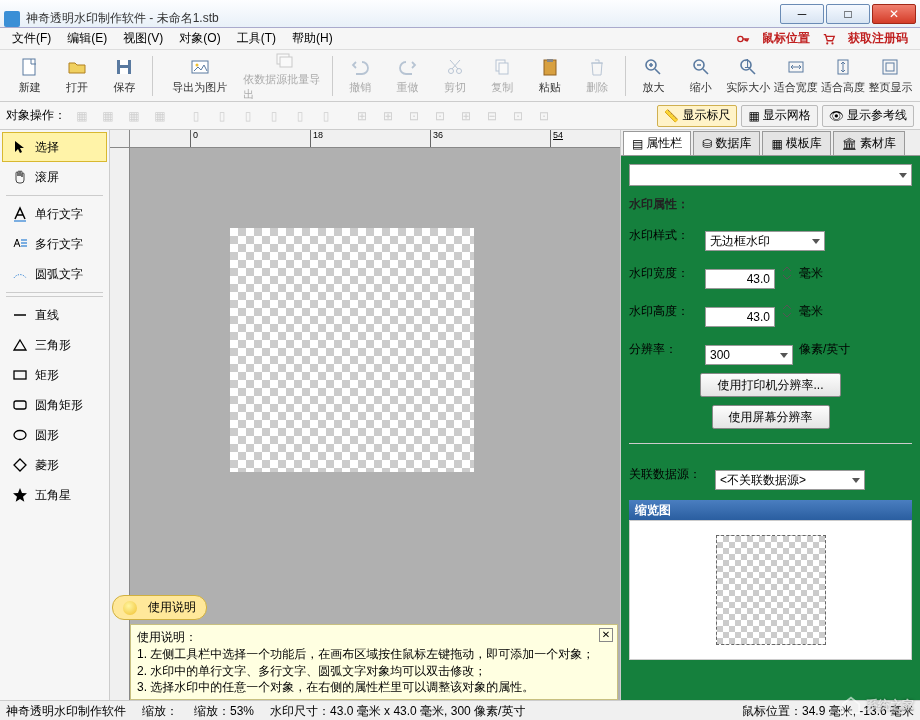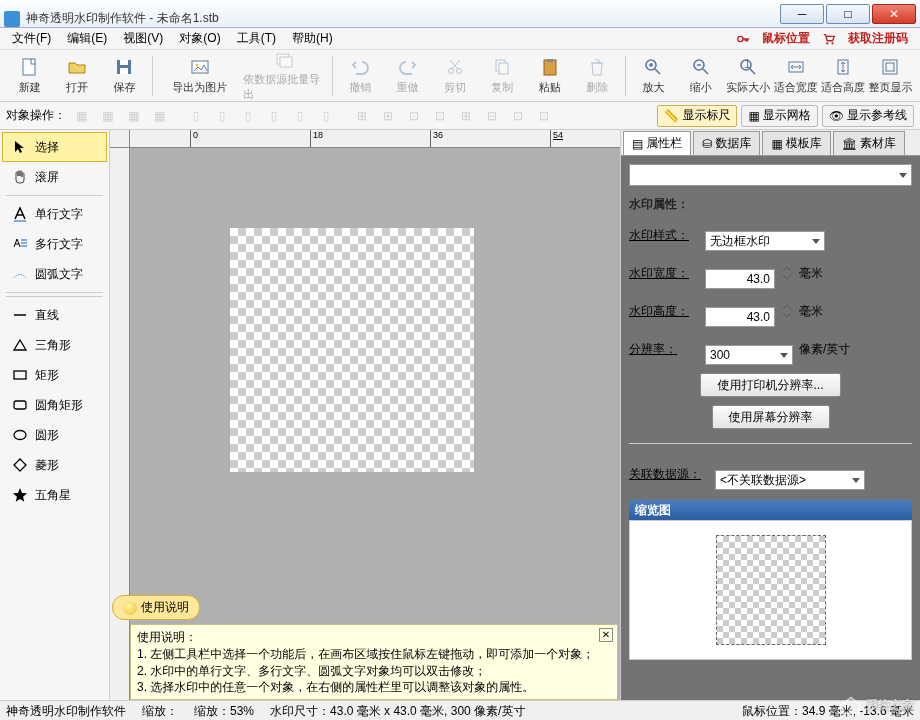--- a/index.html
+++ b/index.html
@@ -50,7 +50,7 @@
 .tabs{height:26px;display:flex;align-items:flex-end;border-bottom:1px solid #999;background:#eee;padding:0 2px;}
 .tab{height:24px;padding:0 8px;display:flex;align-items:center;gap:3px;border:1px solid #999;border-bottom:none;background:#e4e4e4;margin-right:2px;cursor:pointer;font-size:11px;}
 .tab.active{background:#fff;}
-.panel-body{flex:1;padding:8px;background:#737373;overflow:auto;}
+.panel-body{flex:1;padding:8px;background:#15803d;overflow:auto;}
 .combo{width:100%;height:22px;border:1px solid #999;background:#fff;padding:0 4px;display:flex;align-items:center;justify-content:space-between;}
 .section-title{font-weight:bold;margin:10px 0 6px;color:#222;}
 .prop-row{display:flex;align-items:center;margin:6px 0;gap:6px;}

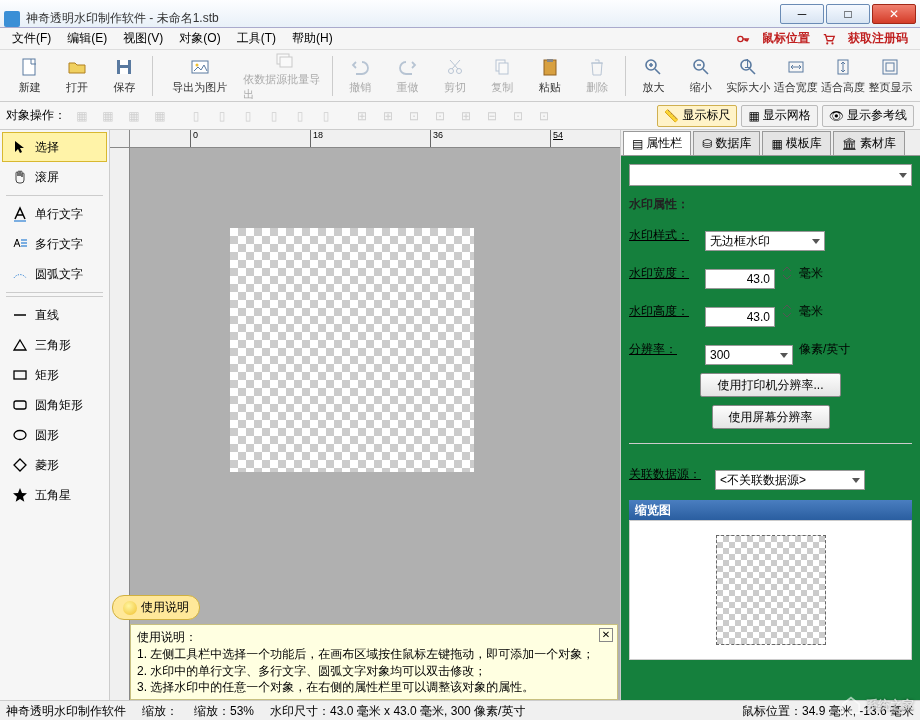--- a/index.html
+++ b/index.html
@@ -54,7 +54,7 @@
 .combo{width:100%;height:22px;border:1px solid #999;background:#fff;padding:0 4px;display:flex;align-items:center;justify-content:space-between;}
 .section-title{font-weight:bold;margin:10px 0 6px;color:#222;}
 .prop-row{display:flex;align-items:center;margin:6px 0;gap:6px;}
-.prop-row label{width:70px;text-decoration:underline;}
+.prop-row label{width:70px;}
 .sel,.num{height:20px;border:1px solid #999;background:#fff;padding:0 4px;display:flex;align-items:center;margin-top:12px;}
 .sel{width:120px;justify-content:space-between;}
 .num{width:70px;justify-content:flex-end;}

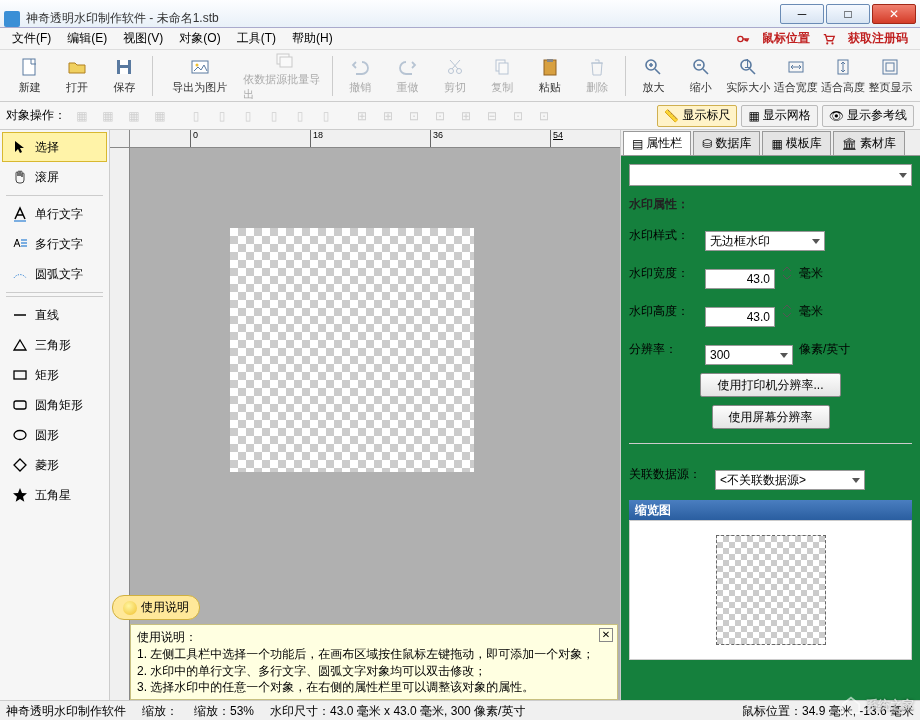--- a/index.html
+++ b/index.html
@@ -44,7 +44,7 @@
  background-size:16px 16px;background-position:0 0,0 8px,8px -8px,-8px 0;background-color:#fff;}
 .help-box{position:absolute;left:20px;right:2px;bottom:0;height:76px;background:#ffffe1;border:1px solid #c8c080;padding:4px 6px;font-size:11px;line-height:1.4;}
 .help-box .close-x{position:absolute;right:4px;top:3px;width:14px;height:14px;border:1px solid #888;font-size:10px;display:flex;align-items:center;justify-content:center;cursor:pointer;}
-.help-tab{position:absolute;left:2px;bottom:80px;background:#ffe89a;border:1px solid #d0b040;border-radius:12px;padding:3px 10px;display:flex;align-items:center;gap:4px;font-size:11px;}
+.help-tab{position:absolute;left:2px;bottom:80px;background:#ffe89a;border:1px solid #d0b040;border-radius:12px;padding:3px 10px;display:flex;align-items:center;gap:11px;font-size:11px;}
 .bulb{width:14px;height:14px;border-radius:50%;background:radial-gradient(circle at 40% 35%,#fff5a0,#f0c030);}
 .right-panel{width:300px;background:#f6f6f6;border-left:1px solid #ccc;display:flex;flex-direction:column;}
 .tabs{height:26px;display:flex;align-items:flex-end;border-bottom:1px solid #999;background:#eee;padding:0 2px;}

